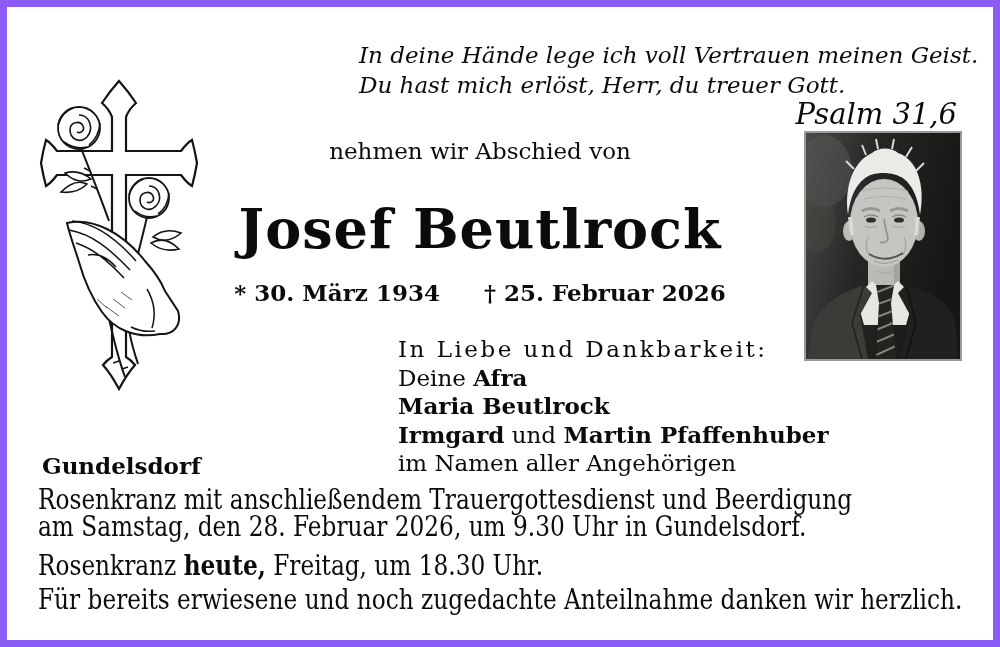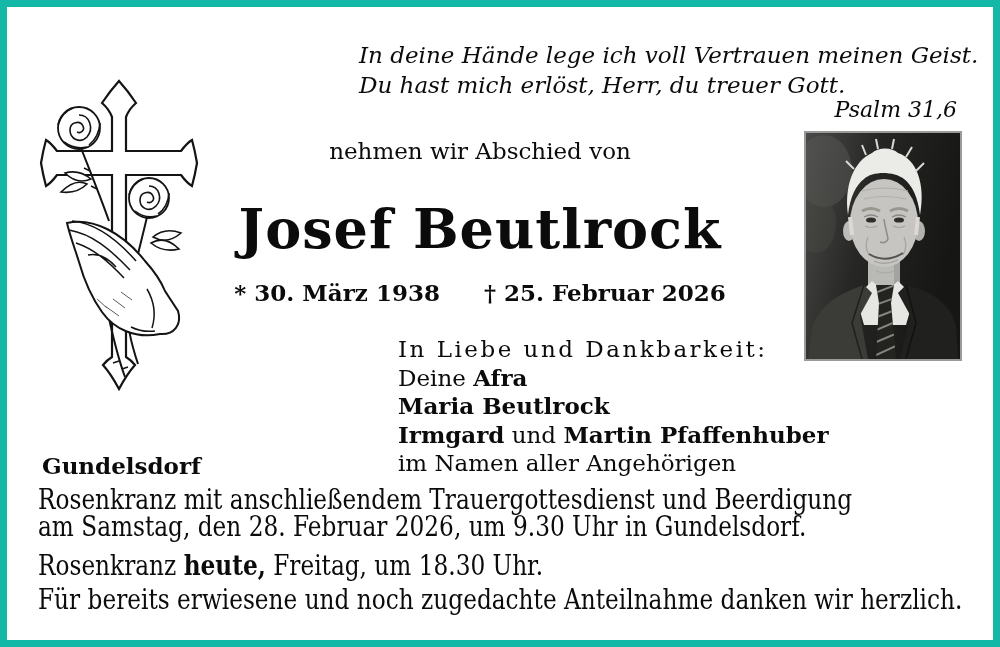--- a/index.html
+++ b/index.html
@@ -8,7 +8,7 @@
     width:1000px;height:647px;
     box-sizing:border-box;
     background:#ffffff;
-    border:7px solid #14b8a6;
+    border:7px solid #8b5cf6;
     font-family:"DejaVu Serif", serif;
     color:#0b0b0b;
     overflow:hidden;

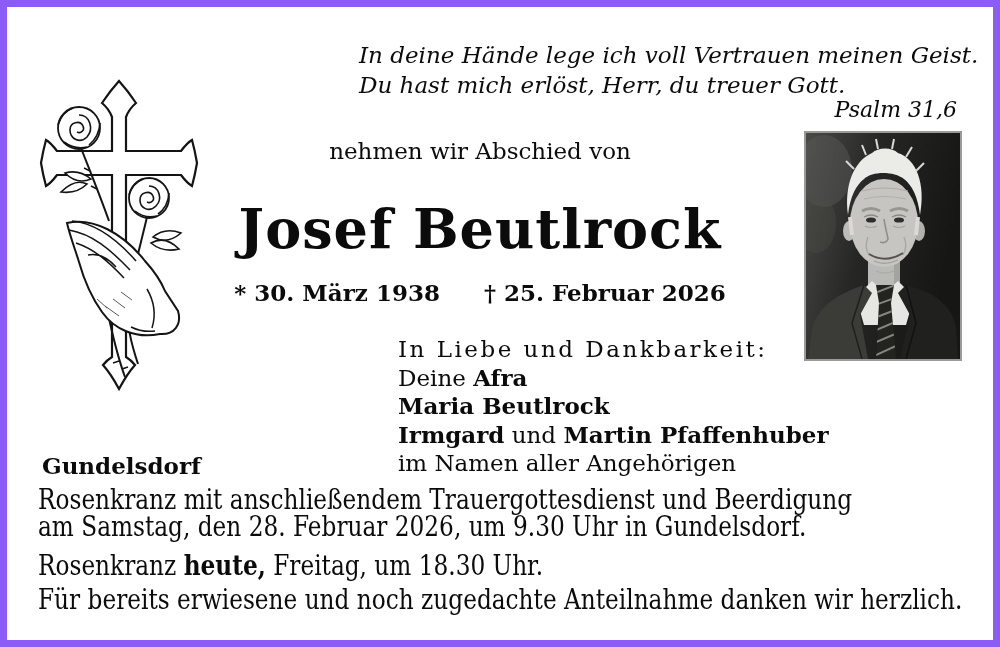--- a/index.html
+++ b/index.html
@@ -21,7 +21,7 @@
   }
   .psalm{
     position:absolute;left:352px;top:90px;width:598px;
-    text-align:right;font-style:italic;font-size:22px;
+    text-align:right;font-style:italic;font-size:29px;
   }
   
   .illustration{position:absolute;left:28px;top:64px;width:165px;height:330px;}

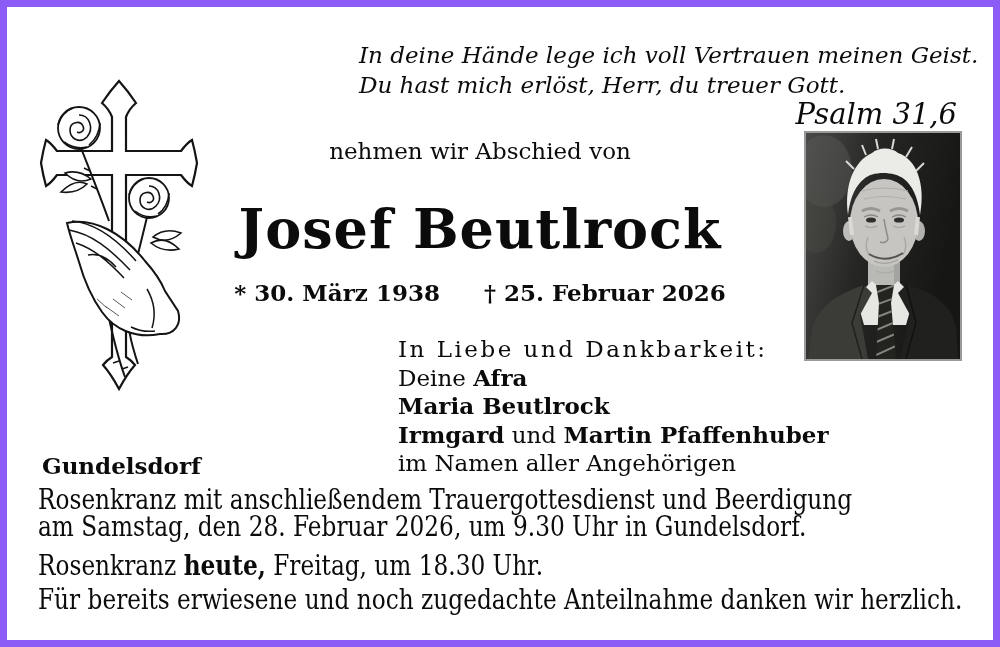--- a/index.html
+++ b/index.html
@@ -135,7 +135,7 @@
   <h1 class="deceased-name">Josef Beutlrock</h1>
 
   <div class="dates">
-    <span class="birth">* 30. März 1938</span><span>† 25. Februar 2026</span>
+    <span class="birth">* 30. März 1934</span><span>† 25. Februar 2026</span>
   </div>
 
   <div class="photo">

